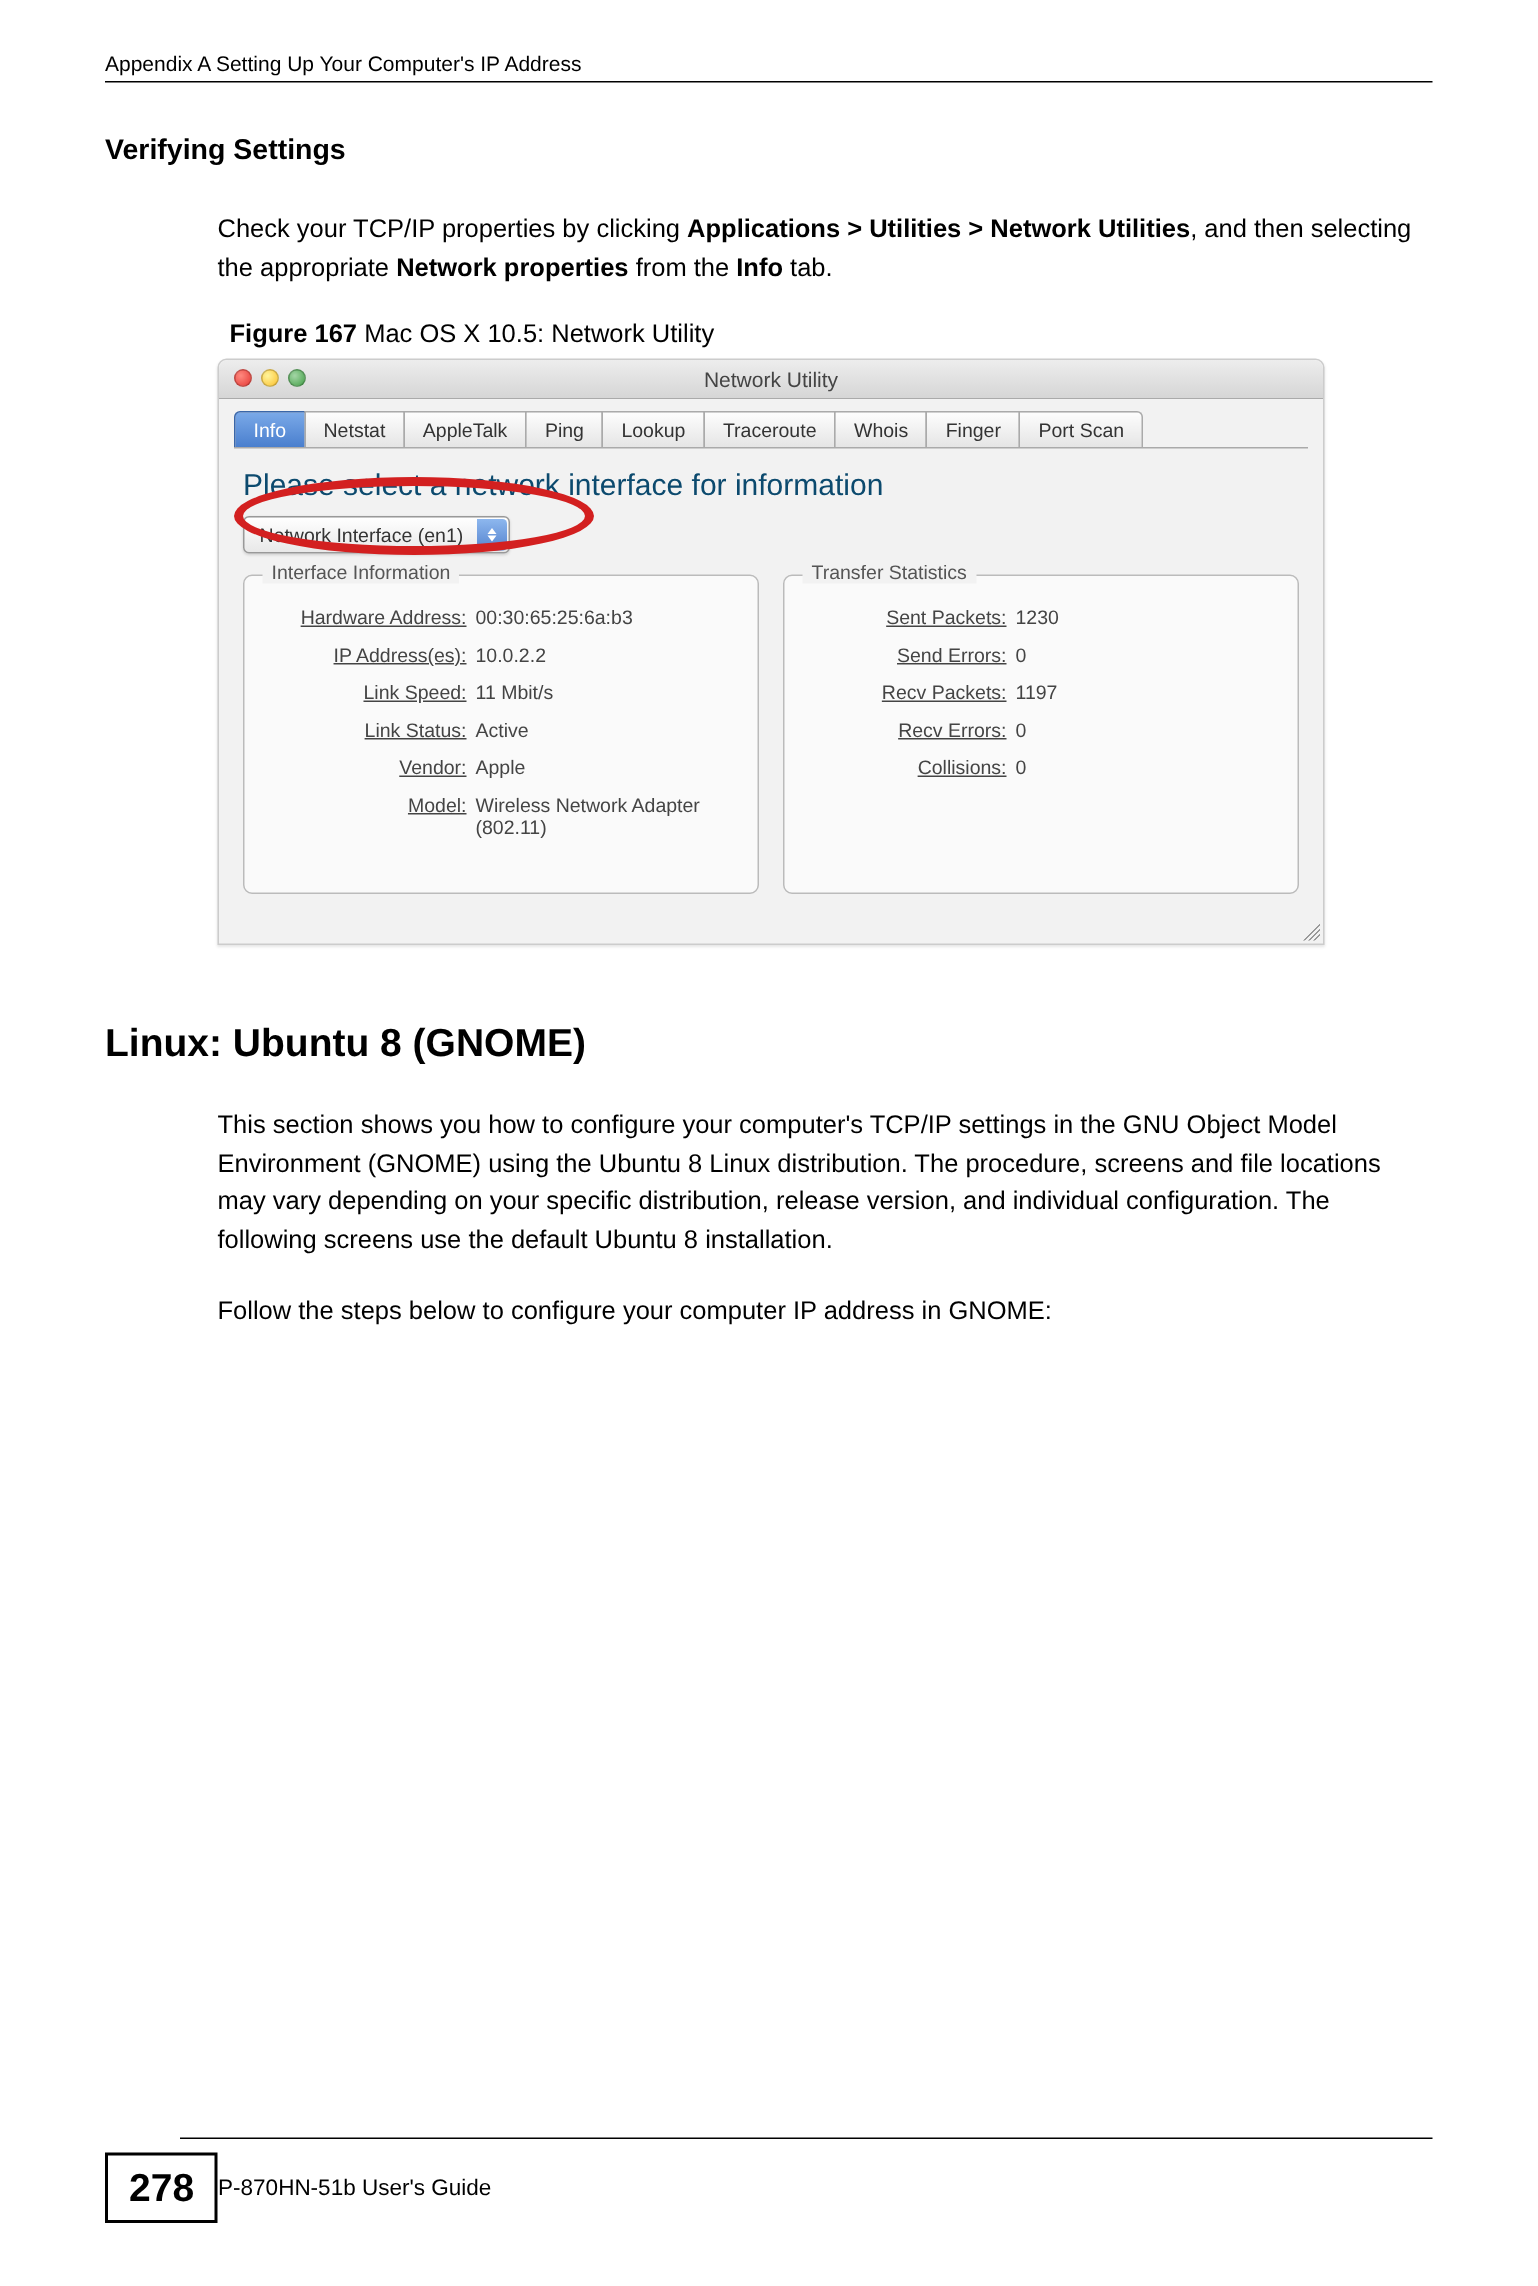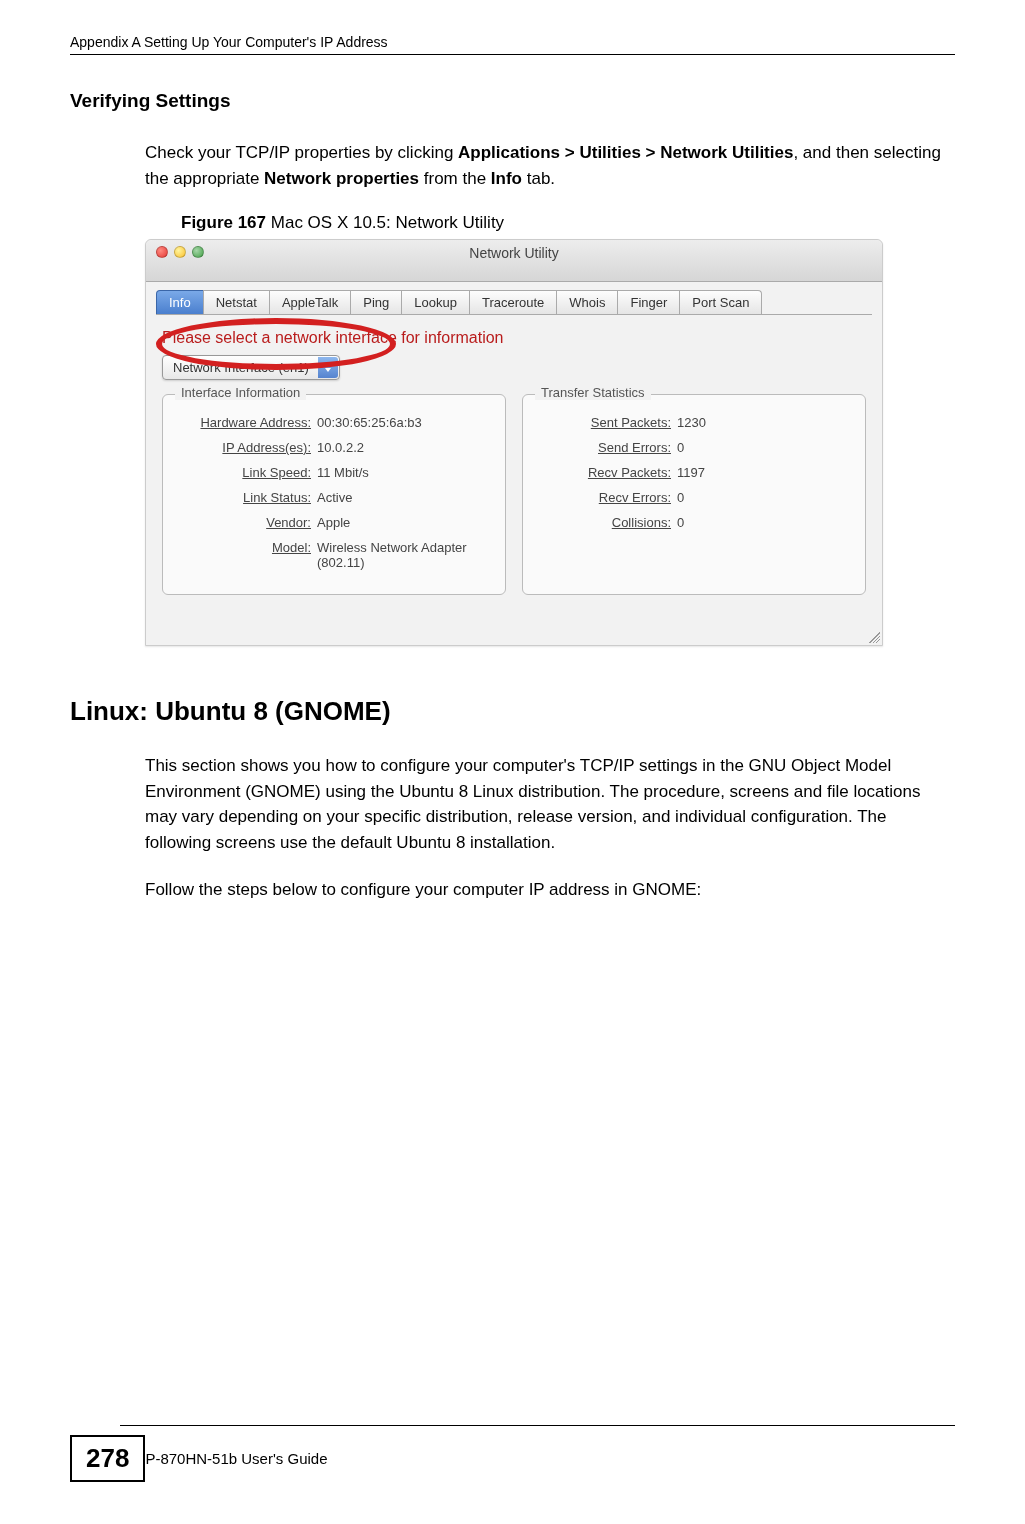--- a/index.html
+++ b/index.html
@@ -47,7 +47,7 @@
     }
     .figure-label {
       font-size: 17px;
-      margin-left: 111px;
+      margin-left: 83px;
       margin-bottom: 6px;
     }
     .bold { font-weight: bold; }

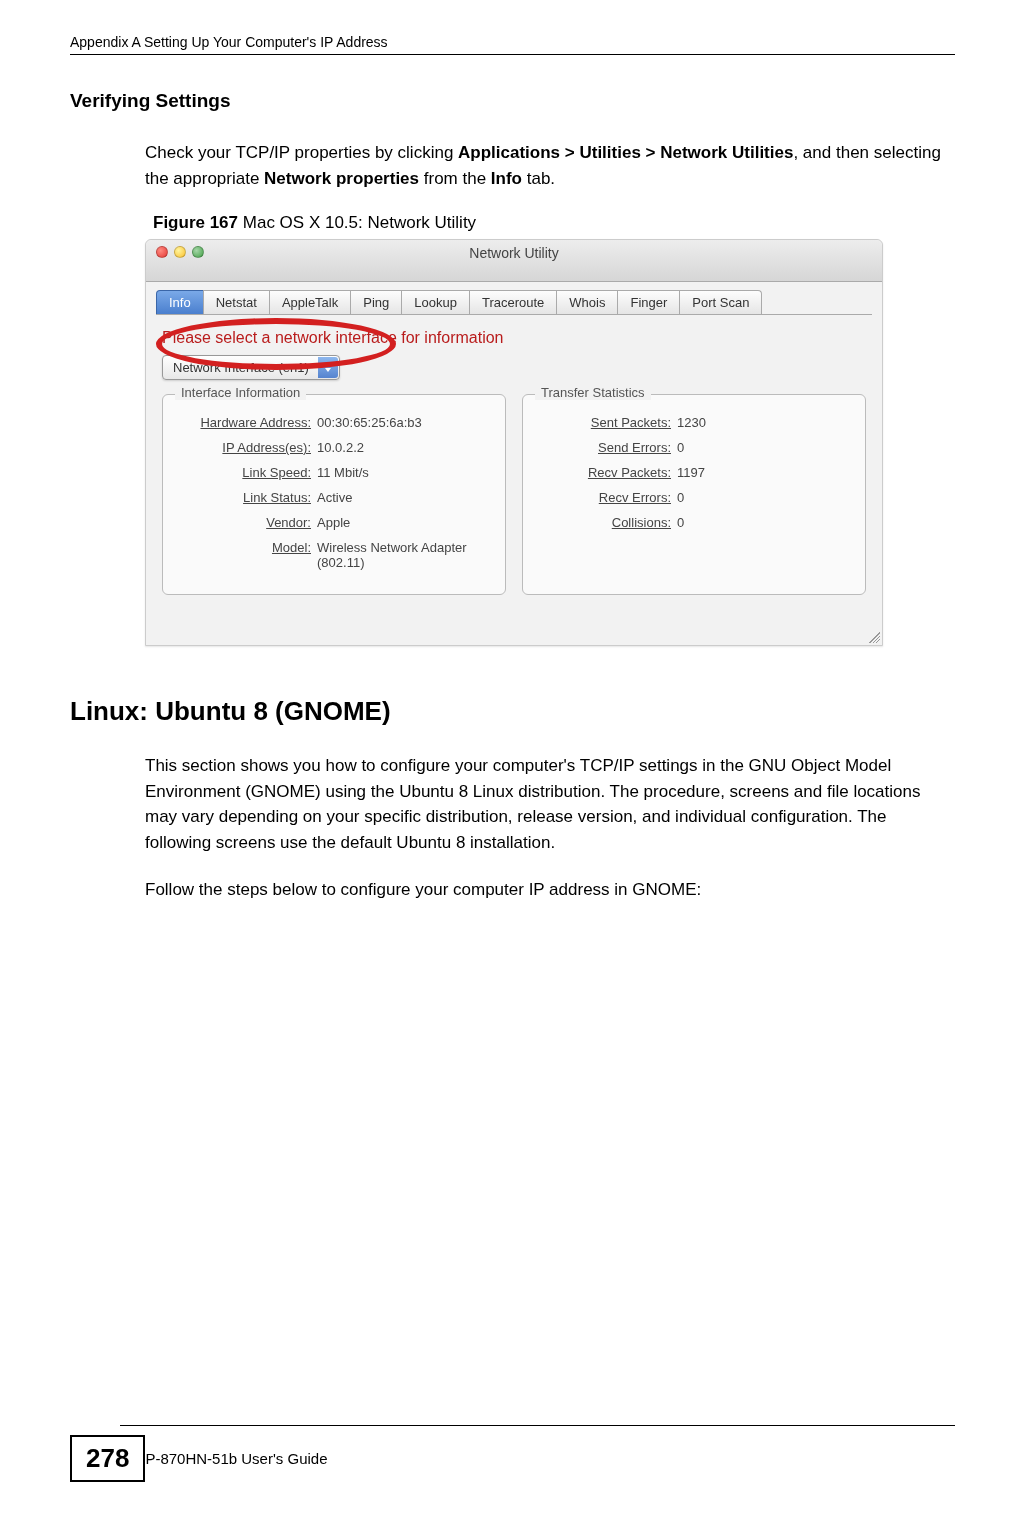--- a/index.html
+++ b/index.html
@@ -65,7 +65,7 @@
       margin-bottom: 50px;
     }
     .mac-titlebar {
-      height: 42px;
+      height: 26px;
       background: linear-gradient(#ededed, #d6d6d6);
       border-bottom: 1px solid #aaa;
       border-radius: 6px 6px 0 0;

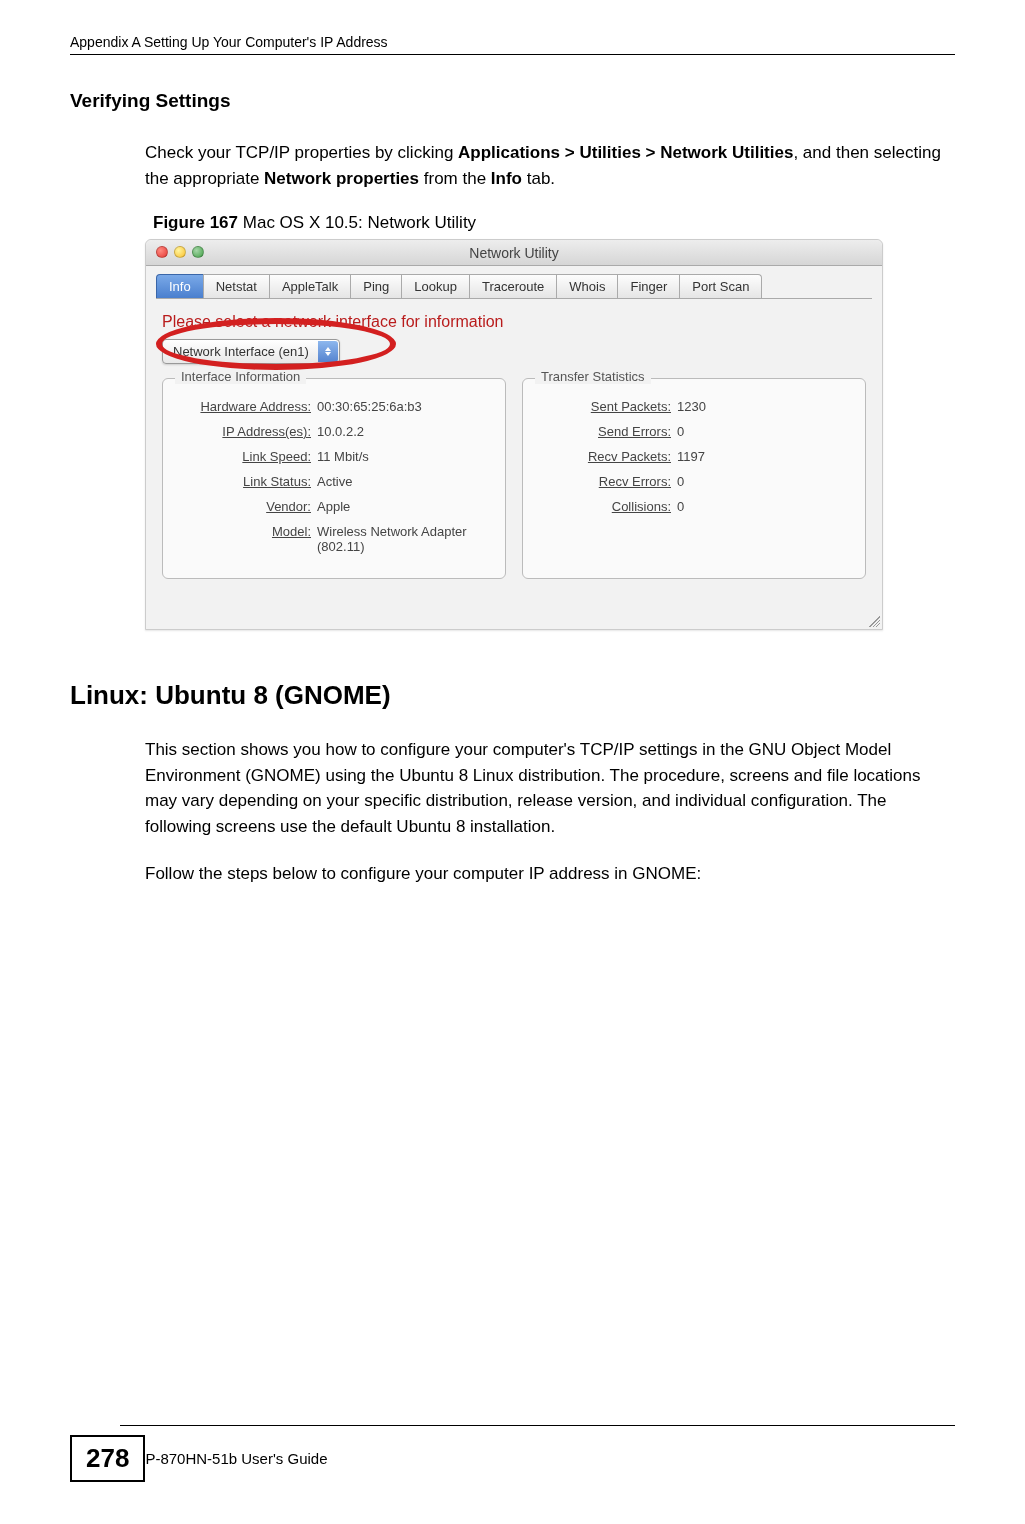--- a/index.html
+++ b/index.html
@@ -116,7 +116,7 @@
       position: relative;
       min-height: 330px;
     }
-    .mac-prompt { font-size: 16px; color: #b91c1c; margin-bottom: 8px; }
+    .mac-prompt { font-size: 20px; color: #0c4a6e; margin-bottom: 8px; }
     .dropdown-wrap {
       position: relative;
       display: inline-block;

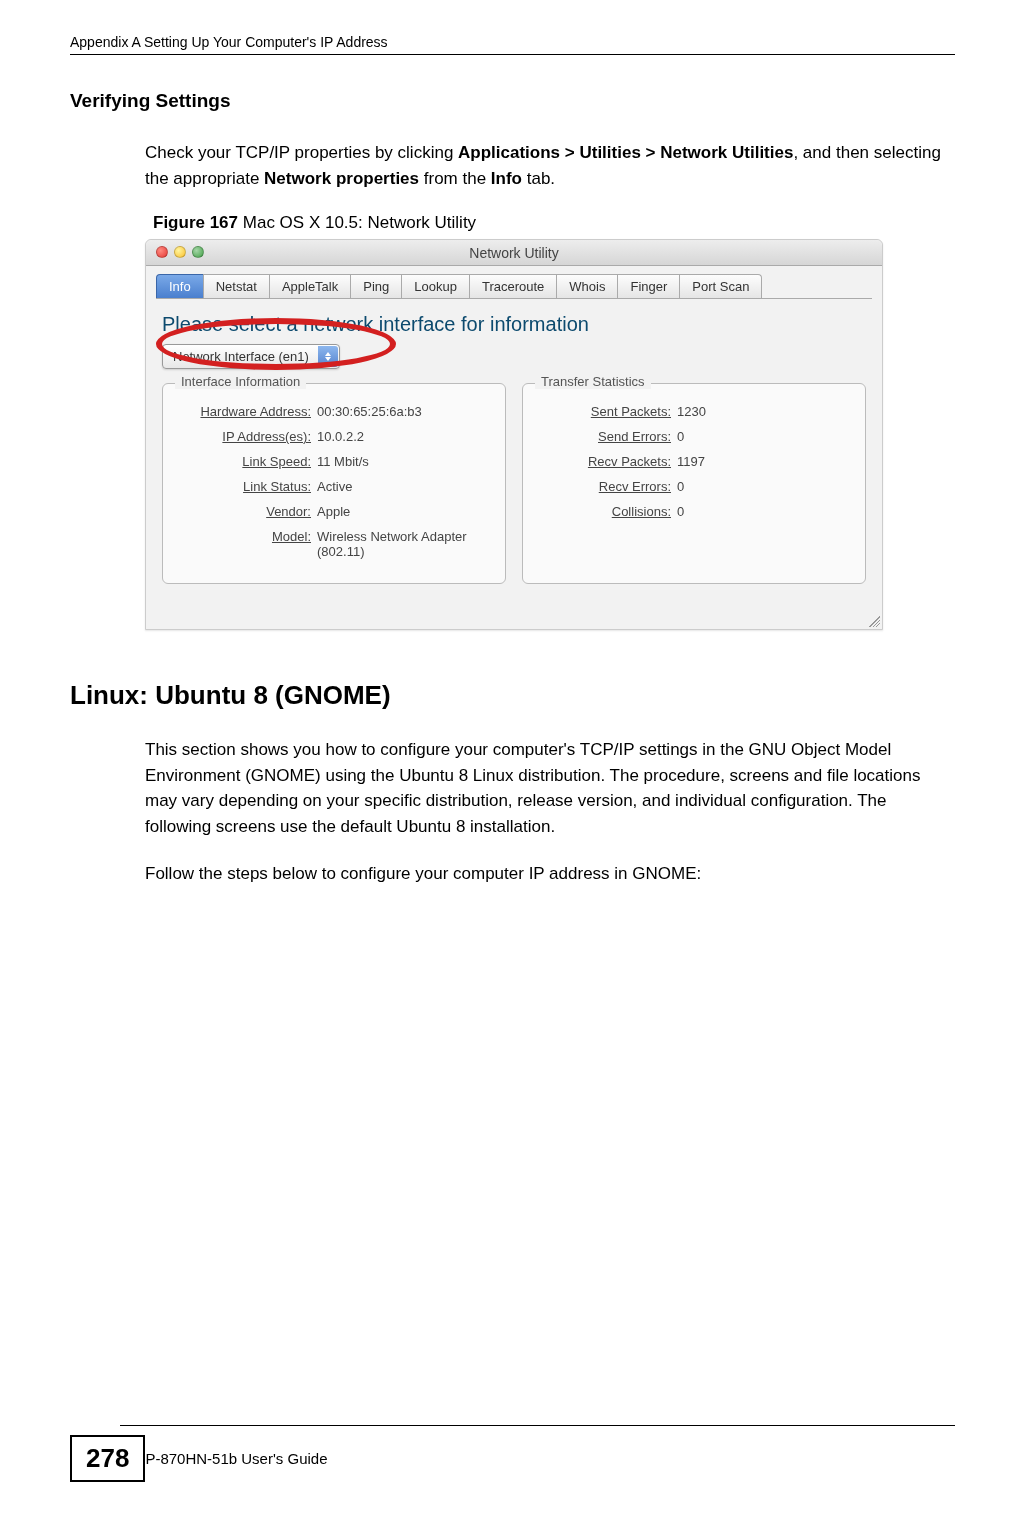--- a/index.html
+++ b/index.html
@@ -173,7 +173,7 @@
       border-radius: 6px;
       background: #fafafa;
       position: relative;
-      padding: 20px 14px 14px 14px;
+      padding: 20px 14px 26px 14px;
     }
     .panel-title {
       position: absolute;

